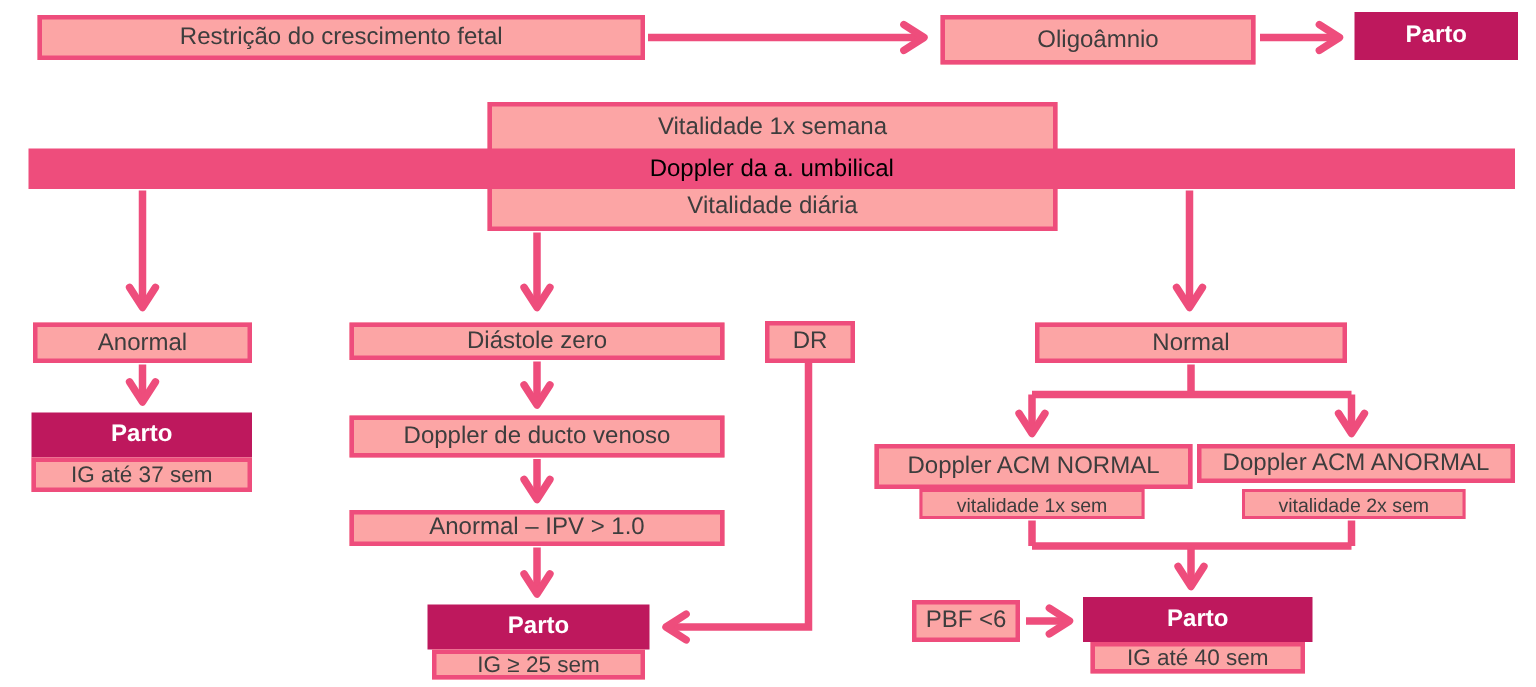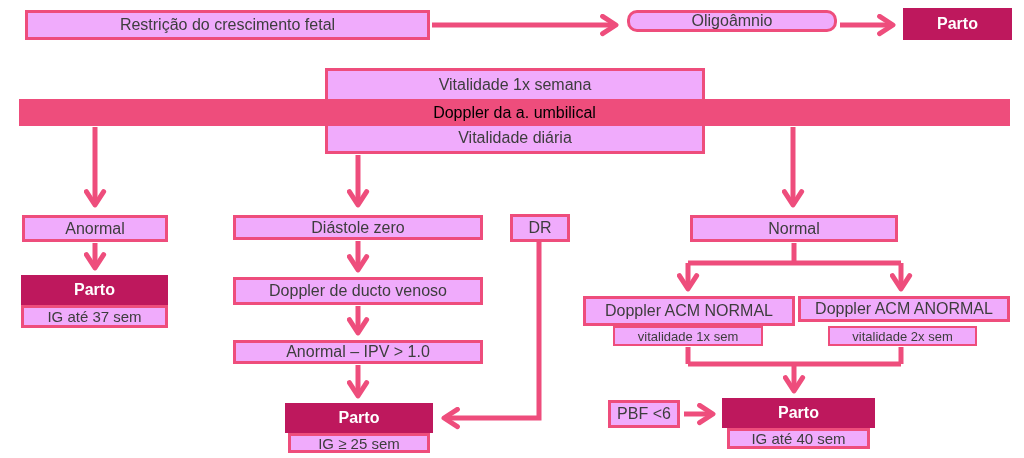--- a/index.html
+++ b/index.html
@@ -9,7 +9,7 @@
   }
   .arrows{position:absolute;left:0;top:0;width:1024px;height:458px;z-index:1;}
   .box{
-    position:absolute;box-sizing:border-box;background:#f0abfc;
+    position:absolute;box-sizing:border-box;background:#fca5a5;
     border:3px solid #ee4d7c;color:#3d3d3d;font-size:16px;
     display:flex;align-items:center;justify-content:center;
     z-index:2;white-space:nowrap;

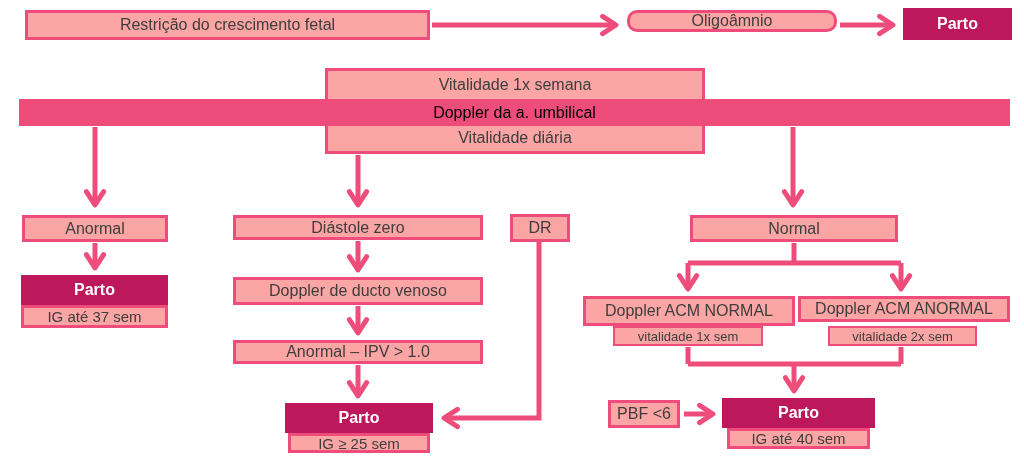--- a/index.html
+++ b/index.html
@@ -27,7 +27,7 @@
 
   
   .n-rcf      {left:25px;  top:10px;  width:405px; height:30px;}
-  .n-oligo    {left:627px; top:10px;  width:210px; height:22px;border-radius:10px;}
+  .n-oligo    {left:627px; top:10px;  width:210px; height:33px;}
   .n-parto-top{left:903px; top:8px;   width:109px; height:32px;}
 
   

